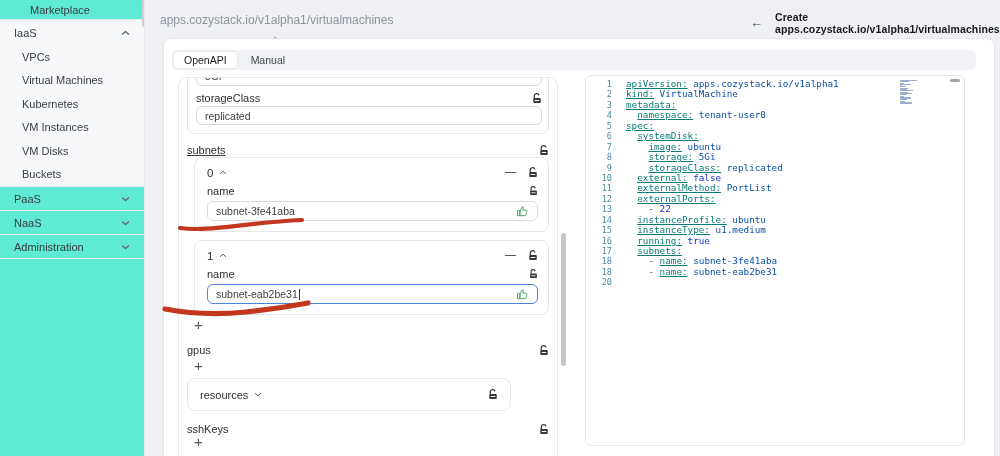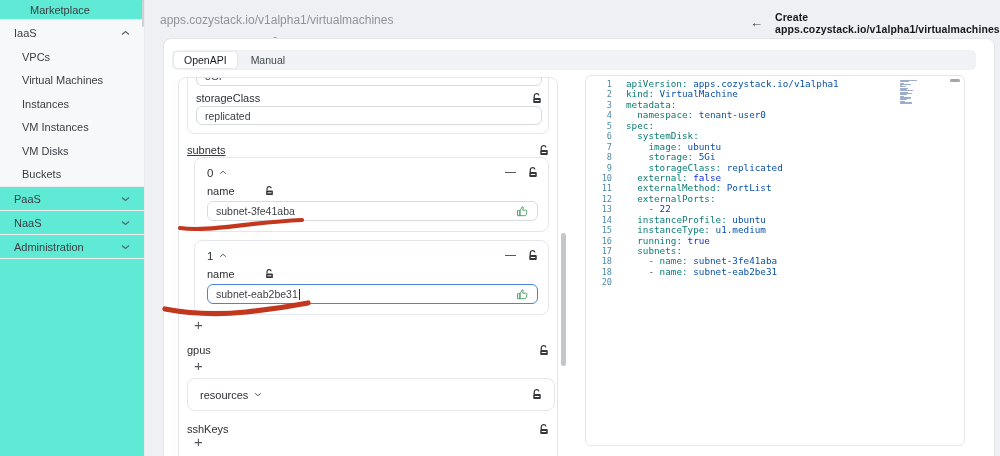--- a/index.html
+++ b/index.html
@@ -72,7 +72,7 @@
   .code-line { display:flex; height:10.45px; line-height:10.45px; white-space:pre; font-size:9.3px; }
   .ln { flex:none; width:26px; text-align:right; color:#4e8aa8; font-size:8.6px; }
   .code-text { padding-left:14px; }
-  .tk-k { color:#0b7c74; }
+  .tk-k { color:#0b7c74;text-decoration:underline; }
   .tk-s { color:#0a51a8; }
   .tk-b { color:#1430d8; }
   .tk-p { color:#52565c; }

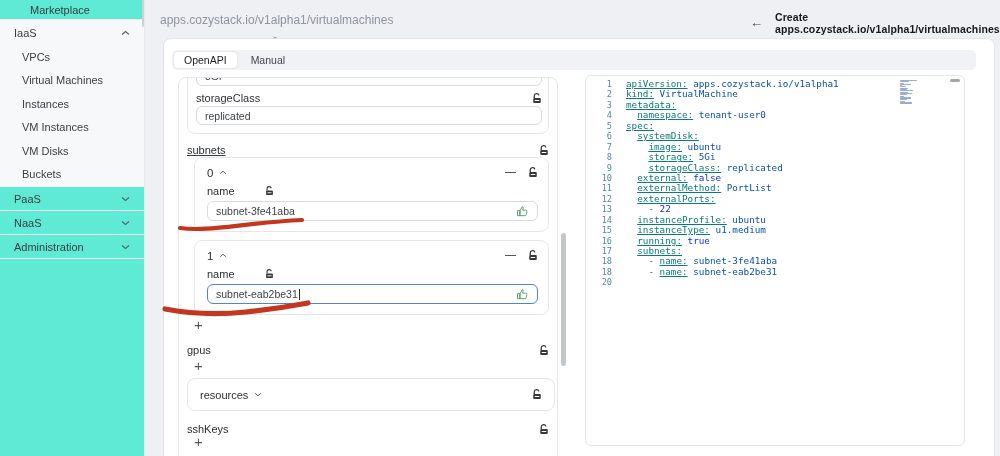--- a/index.html
+++ b/index.html
@@ -107,7 +107,7 @@
       <span>Virtual Machines</span>
       </div>
     <div class="side-row side-child iaas-child">
-      <span>Instances</span>
+      <span>Kubernetes</span>
       </div>
     <div class="side-row side-child iaas-child">
       <span>VM Instances</span>

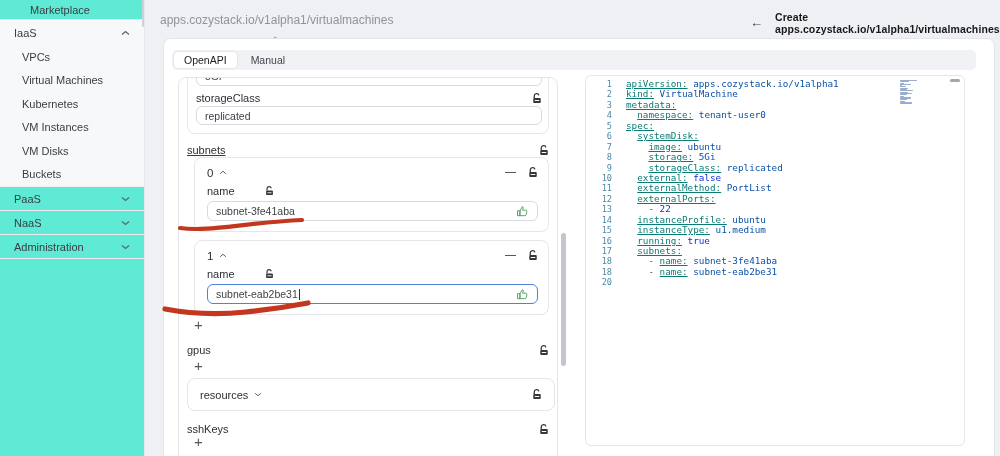--- a/index.html
+++ b/index.html
@@ -55,7 +55,7 @@
   .head-right { display:flex; align-items:center; gap:12px; }
   .minus-btn { width:11px; height:11px; display:flex; align-items:center; cursor:pointer; }
   .minus-btn i { display:block; width:11px; height:1.4px; background:#55585c; }
-  .name-row { display:flex; align-items:center; height:15px; margin-top:1px;gap:30px; }
+  .name-row { display:flex; align-items:center; justify-content:space-between; height:15px; margin-top:1px;gap:30px; }
   .subnet-input { margin-top:3px; height:20px; }
   .caret { display:inline-block; width:1px; height:11px; background:#2a2c30; margin-left:1px; vertical-align:middle; }
   .add-btn { position:absolute; font-size:15px; color:#55585c; line-height:15px; cursor:pointer; }

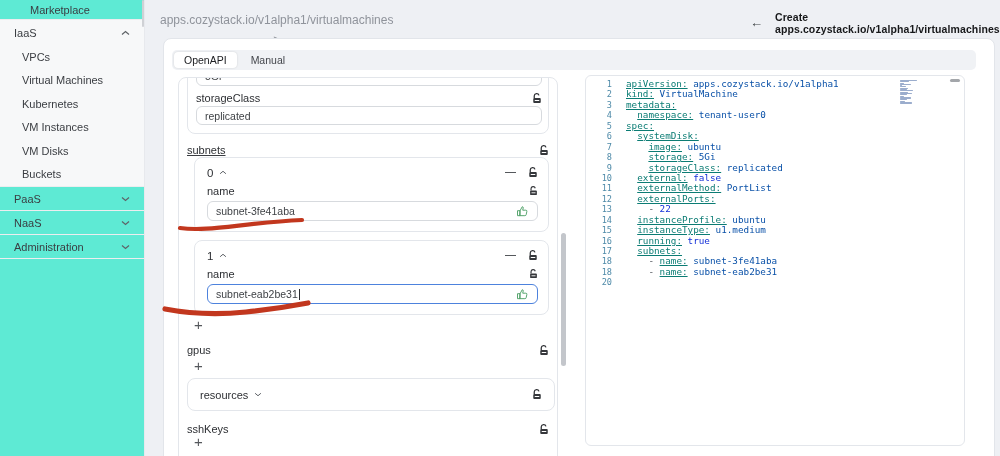--- a/index.html
+++ b/index.html
@@ -59,7 +59,7 @@
   .subnet-input { margin-top:3px; height:20px; }
   .caret { display:inline-block; width:1px; height:11px; background:#2a2c30; margin-left:1px; vertical-align:middle; }
   .add-btn { position:absolute; font-size:15px; color:#55585c; line-height:15px; cursor:pointer; }
-  .resources-card { position:absolute; left:8px; top:300px; width:368px; height:33px;
+  .resources-card { position:absolute; left:8px; top:300px; width:324px; height:33px;
     border:1px solid #e3e6eb; border-radius:8px; display:flex; align-items:center;
     justify-content:space-between; padding:0 12px; background:#fff; cursor:pointer; }
   .res-left { display:flex; align-items:center; gap:6px; font-size:11px; color:#2d2f33; }

